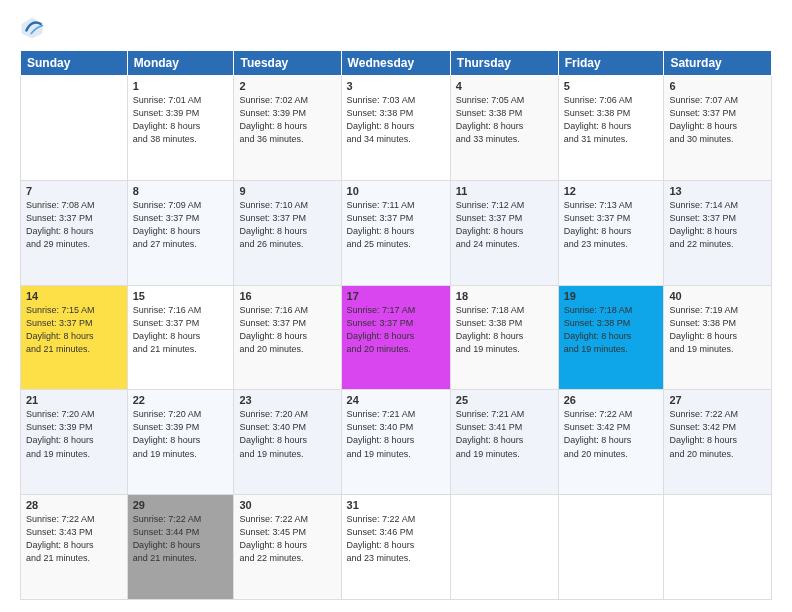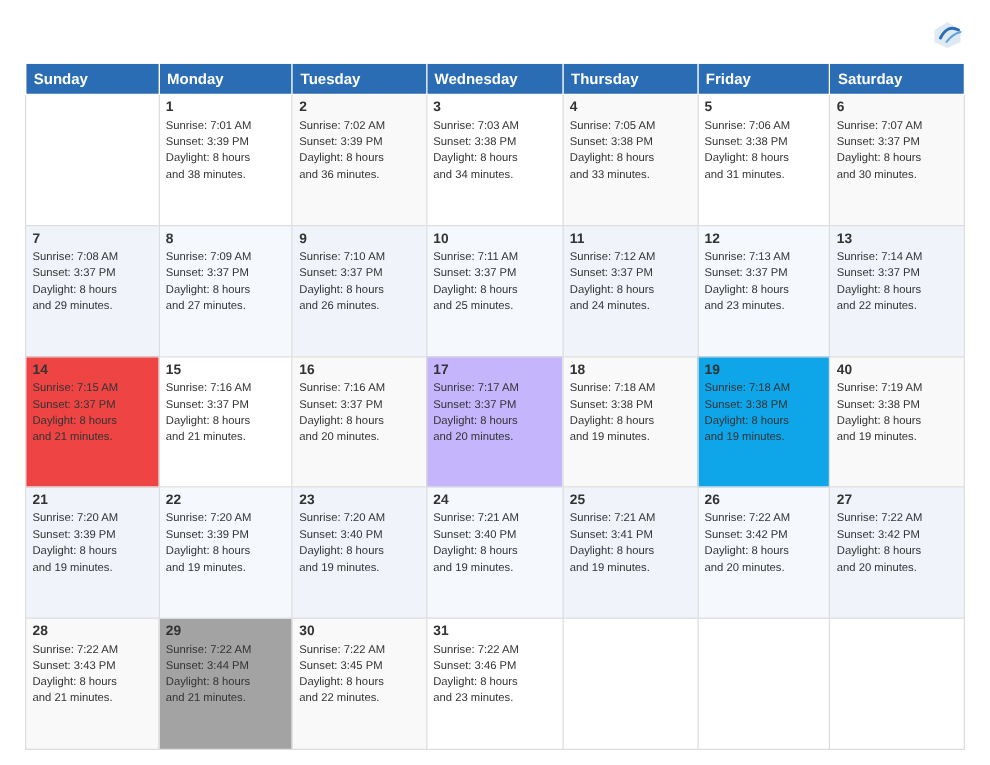--- a/index.html
+++ b/index.html
@@ -16,7 +16,6 @@
       padding: 16px 20px 12px 20px;
       display: flex;
       flex-direction: column;
-      align-items: flex-end;
     }
     .header {
       display: flex;

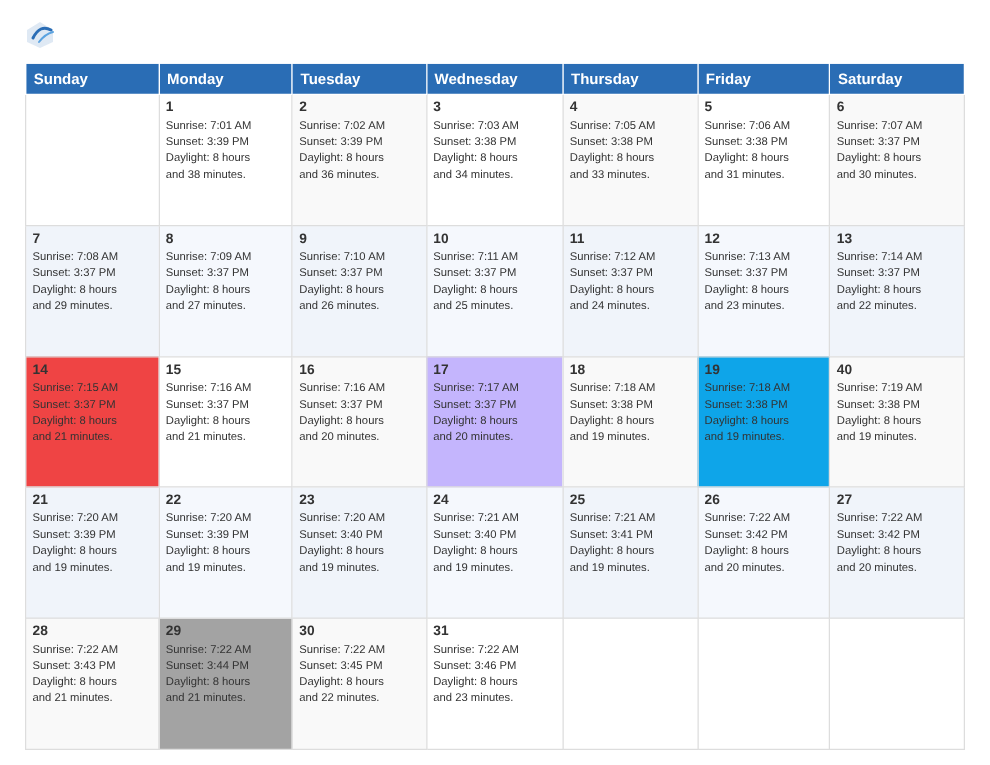--- a/index.html
+++ b/index.html
@@ -198,7 +198,7 @@
           </td>
         </tr>
         <tr>
-          <td style="background: #ef4444;">
+          <td style="background: #fde047;">
             <span class="day-num">14</span>
             <div class="day-info">Sunrise: 7:15 AM<br>Sunset: 3:37 PM<br>Daylight: 8 hours<br>and 21 minutes.</div>
           </td>

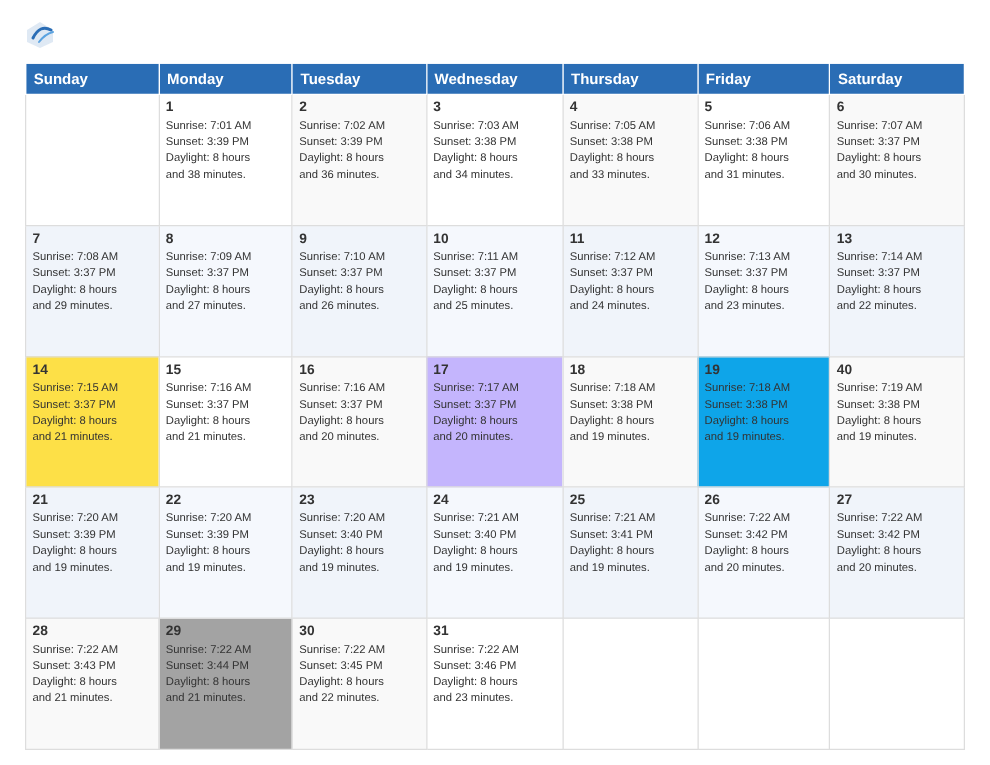--- a/index.html
+++ b/index.html
@@ -210,7 +210,7 @@
             <span class="day-num">16</span>
             <div class="day-info">Sunrise: 7:16 AM<br>Sunset: 3:37 PM<br>Daylight: 8 hours<br>and 20 minutes.</div>
           </td>
-          <td style="background: #c4b5fd; margin-top: 29px;">
+          <td style="background: #d946ef; margin-top: 29px;">
             <span class="day-num">17</span>
             <div class="day-info">Sunrise: 7:17 AM<br>Sunset: 3:37 PM<br>Daylight: 8 hours<br>and 20 minutes.</div>
           </td>

